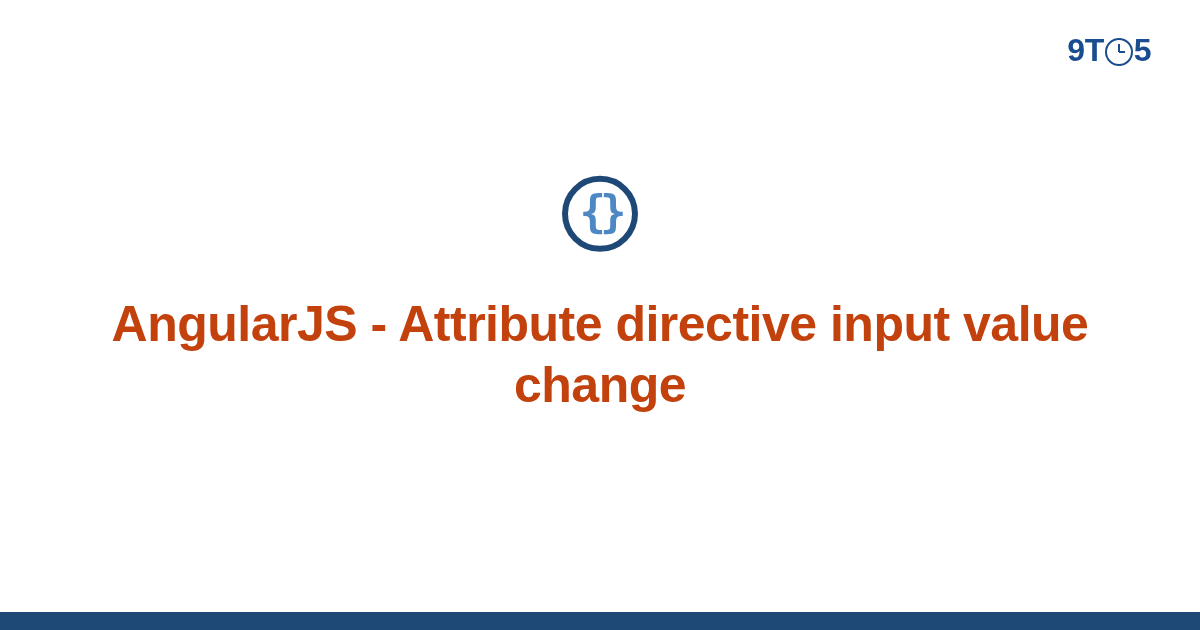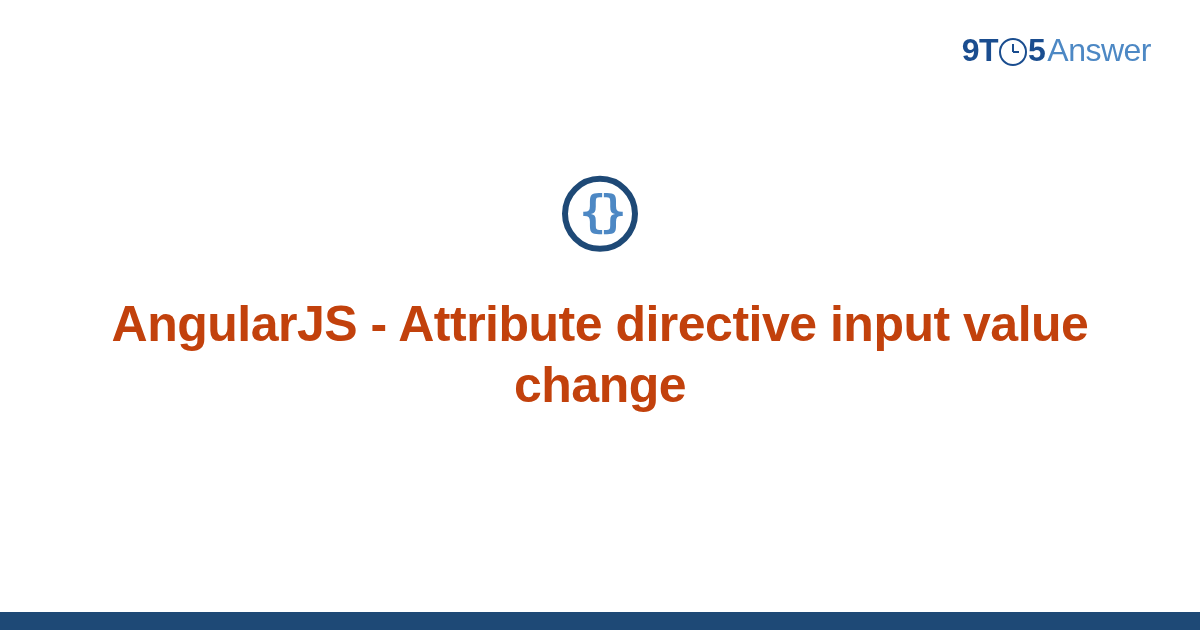--- a/index.html
+++ b/index.html
@@ -120,7 +120,6 @@
   <span class="nine">9T</span>
   <span class="clock-icon"></span>
   <span class="five">5</span>
-  <span class="answer">Answer</span>
 </div>
 
 <div class="center-content">

